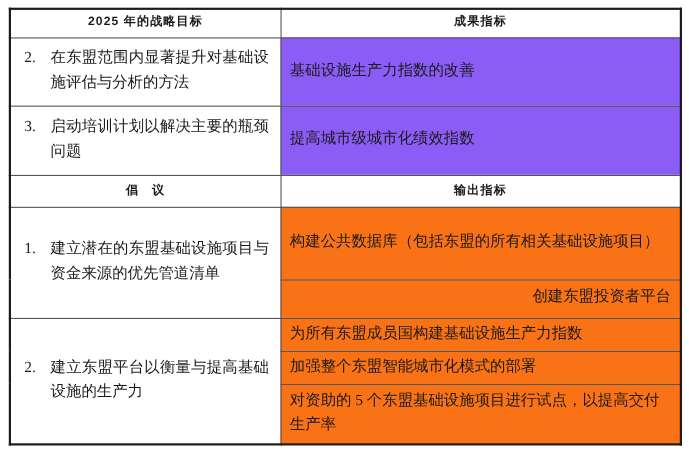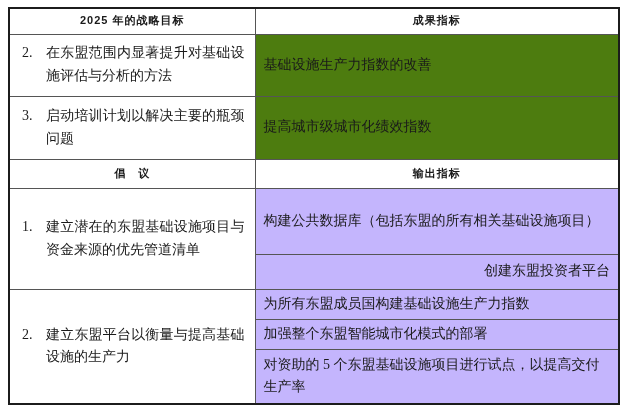--- a/index.html
+++ b/index.html
@@ -43,7 +43,7 @@
   .num-line { display:flex; }
   .num { flex:0 0 24px; }
   .txt { flex:1 1 auto; text-align:justify; text-justify:inter-character; }
-  td.outcome { background:#4d7c0f; }
+  td.outcome { background:#8b5cf6; }
   td.output  { background:#c4b5fd;font-family:Liberation Serif, serif; }
   tr.h-hdr   { height:26px; }
   tr.h-62    { height:62px; }

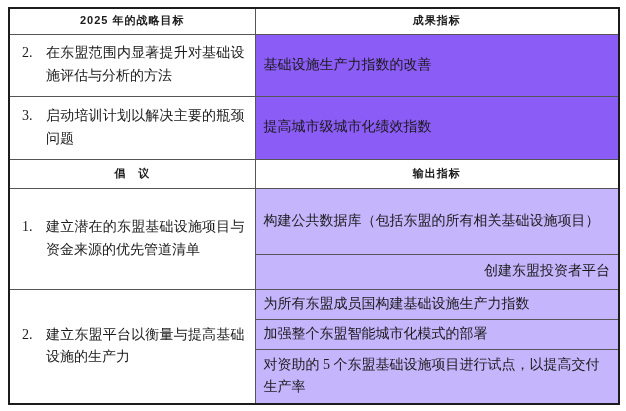--- a/index.html
+++ b/index.html
@@ -44,7 +44,7 @@
   .num { flex:0 0 24px; }
   .txt { flex:1 1 auto; text-align:justify; text-justify:inter-character; }
   td.outcome { background:#8b5cf6; }
-  td.output  { background:#c4b5fd;font-family:Liberation Serif, serif; }
+  td.output  { background:#f97316;font-family:Liberation Serif, serif; }
   tr.h-hdr   { height:26px; }
   tr.h-62    { height:62px; }
   tr.h-63    { height:63px; }

